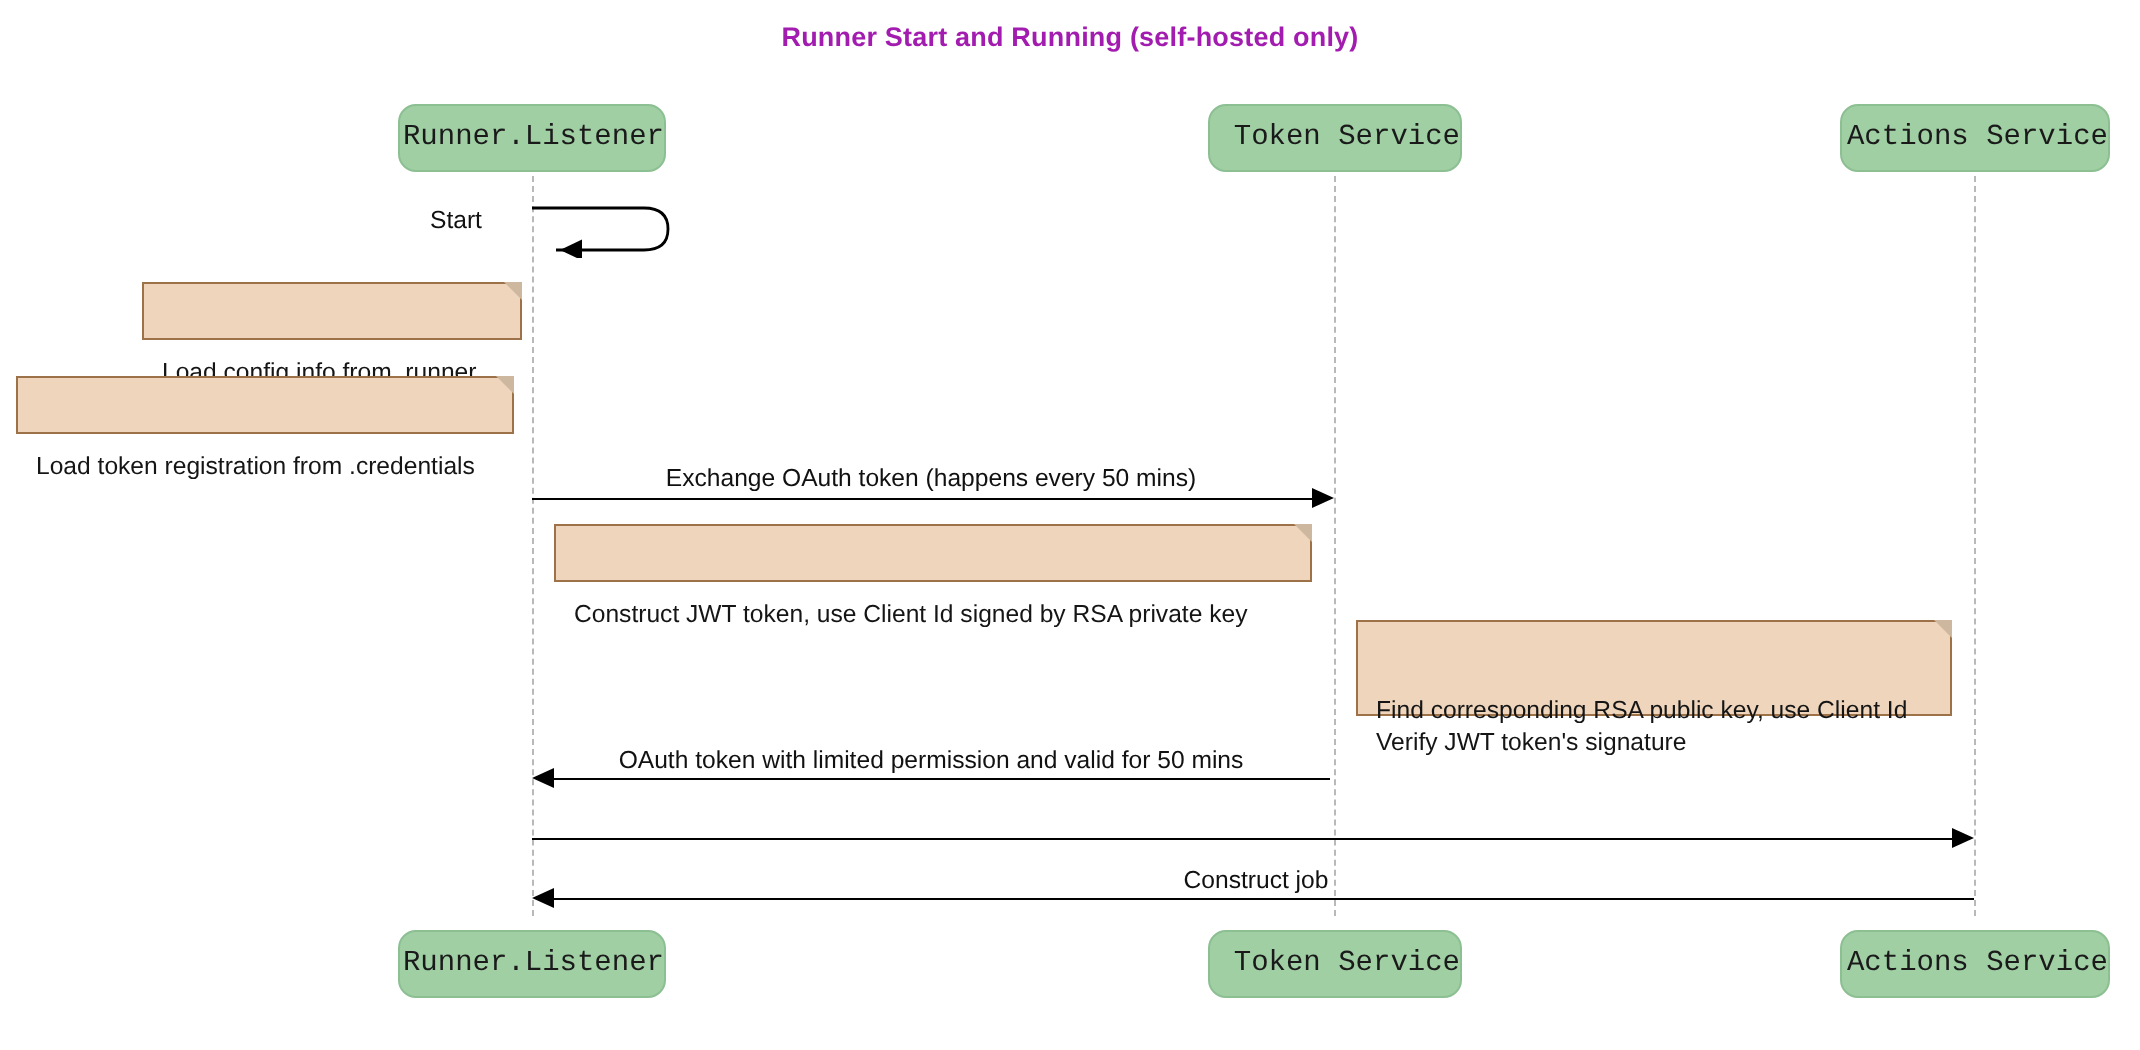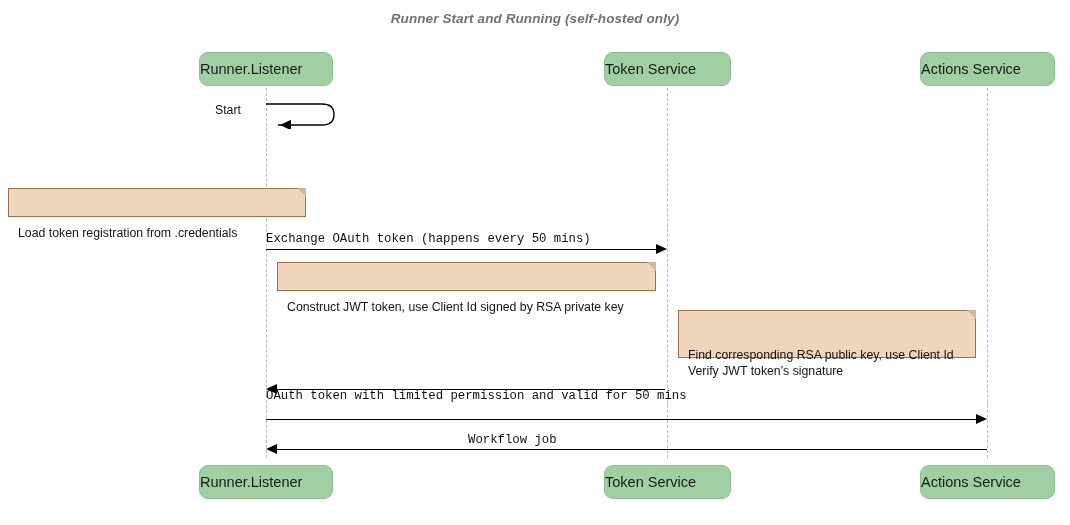--- a/index.html
+++ b/index.html
@@ -29,9 +29,8 @@
     text-align: center;
     font-size: 13.5px;
     font-weight: bold;
-    color: #737373;
+    color: #a21caf;
     letter-spacing: 0.1px;
-    font-style: italic;
   }
 
   

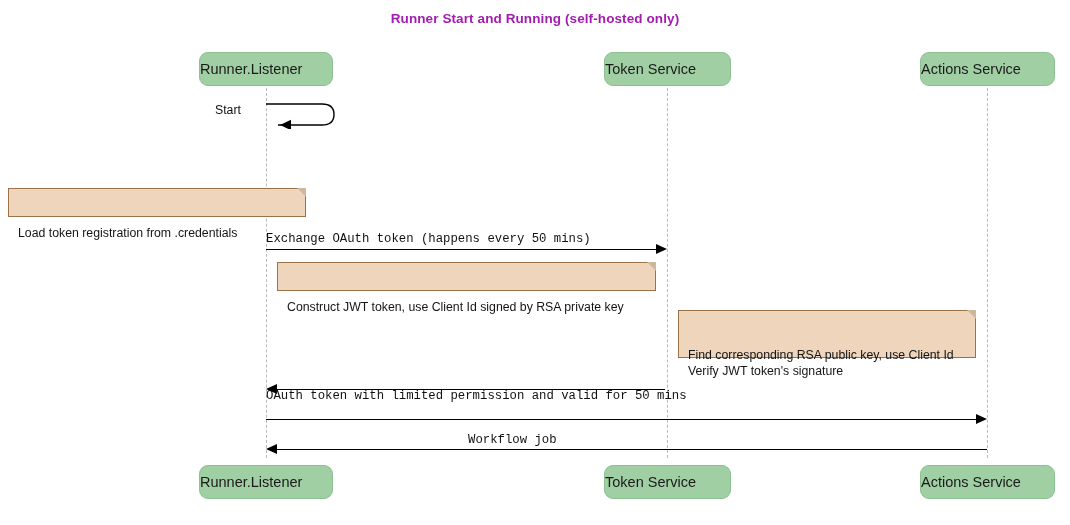--- a/index.html
+++ b/index.html
@@ -51,10 +51,11 @@
     border-radius: 9px;
     display: flex;
     align-items: center;
-    justify-content: flex-start;
+    justify-content: flex-end;
     font-size: 14.5px;
     color: #1a1a1a;
     box-sizing: border-box;
+    font-family: Liberation Mono, monospace;
   }
 
   

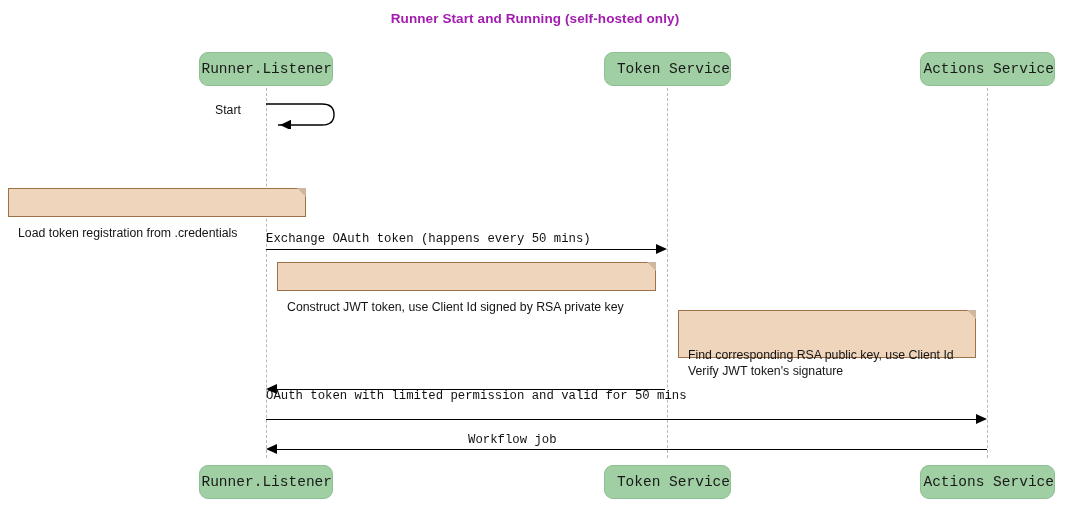--- a/index.html
+++ b/index.html
@@ -155,6 +155,10 @@
   </div>
   <div class="msg-label" style="left:215px; top:103px;">Start</div>
 
+  <div class="note" style="left:71px; top:141px; width:190px; height:29px;">
+    <span class="fold"></span>
+    <span>Load config info from .runner</span>
+  </div>
 
   <div class="note" style="left:8px; top:188px; width:298px; height:29px;">
     <span class="fold"></span>

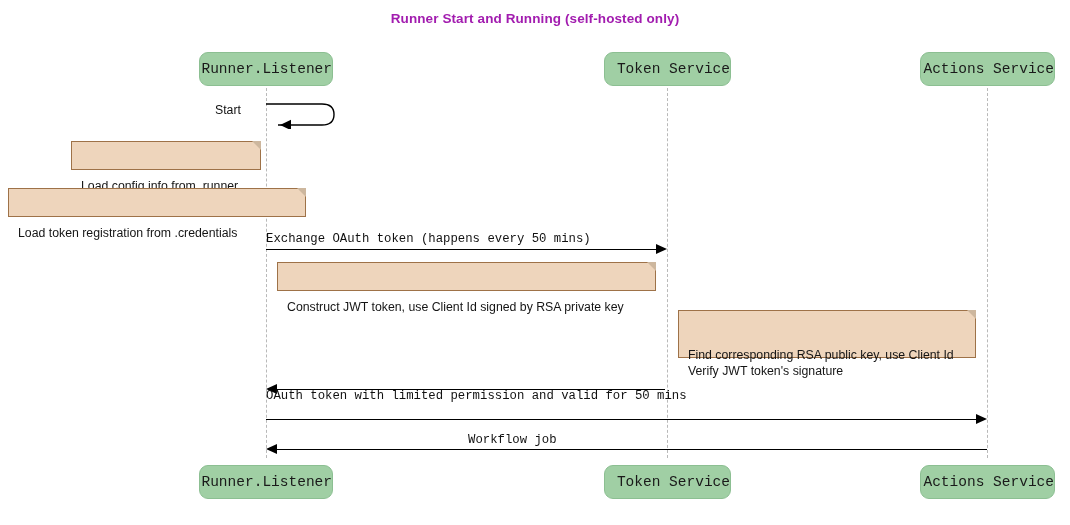--- a/index.html
+++ b/index.html
@@ -160,7 +160,7 @@
     <span>Load config info from .runner</span>
   </div>
 
-  <div class="note" style="left:8px; top:188px; width:298px; height:29px;">
+  <div class="note" style="left:8px; top:188px; width:249px; height:29px;">
     <span class="fold"></span>
     <span>Load token registration from .credentials</span>
   </div>

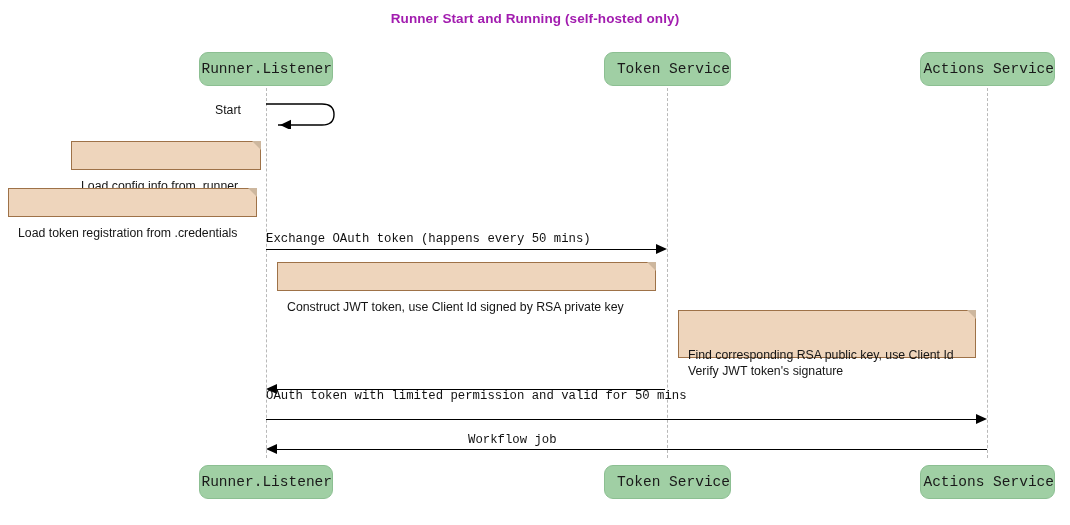--- a/index.html
+++ b/index.html
@@ -108,7 +108,7 @@
     white-space: nowrap;
   }
   .msg-label.centered {
-    font-family: Liberation Mono, monospace;
+    text-align: center;
   }
 
   

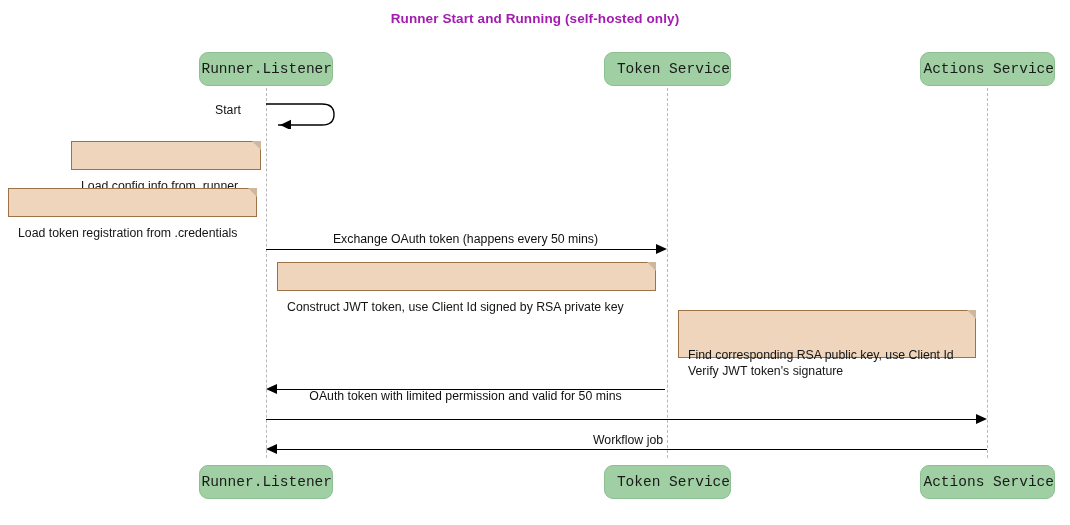--- a/index.html
+++ b/index.html
@@ -182,7 +182,7 @@
 
   <div class="msg-line" style="left:276px; top:389px; width:389px;"></div>
   <div class="arrowhead left" style="left:266px; top:384px;"></div>
-  <div class="msg-label centered" style="left:266px; top:373px; width:399px;margin-top:16px;">OAuth token with limited permission and valid for 50 mins</div>
+  <div class="msg-label centered" style="left:266px; top:373px; width:399px;">OAuth token with limited permission and valid for 50 mins</div>
 
   <div class="msg-line" style="left:266px; top:419px; width:719px;"></div>
   <div class="arrowhead right" style="left:976px; top:414px;"></div>

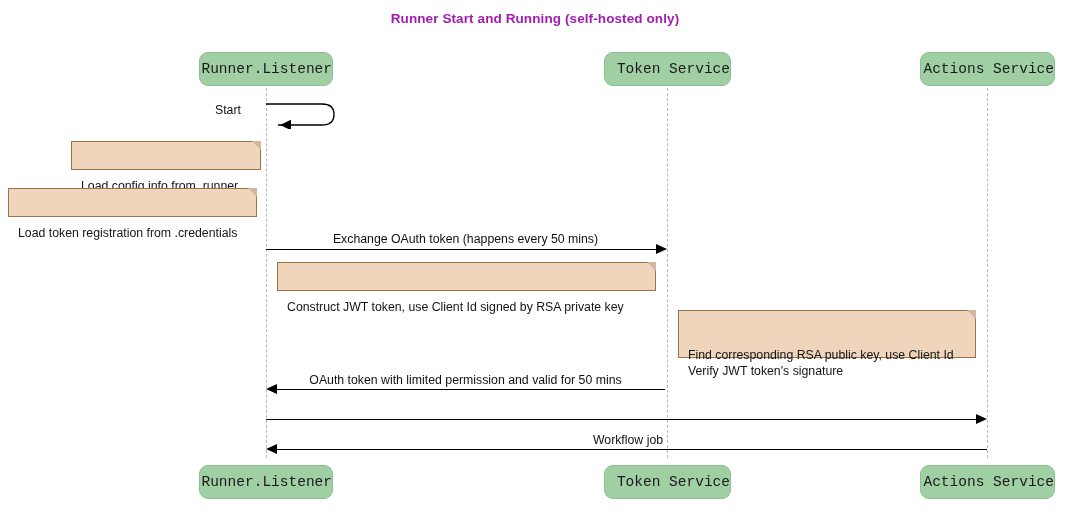--- a/index.html
+++ b/index.html
@@ -189,7 +189,7 @@
 
   <div class="msg-line" style="left:276px; top:449px; width:711px;"></div>
   <div class="arrowhead left" style="left:266px; top:444px;"></div>
-  <div class="msg-label centered" style="left:468px; top:433px; width:320px;">Workflow job</div>
+  <div class="msg-label centered" style="left:468px; top:433px; width:320px;">Construct job</div>
 
 </div>
 

